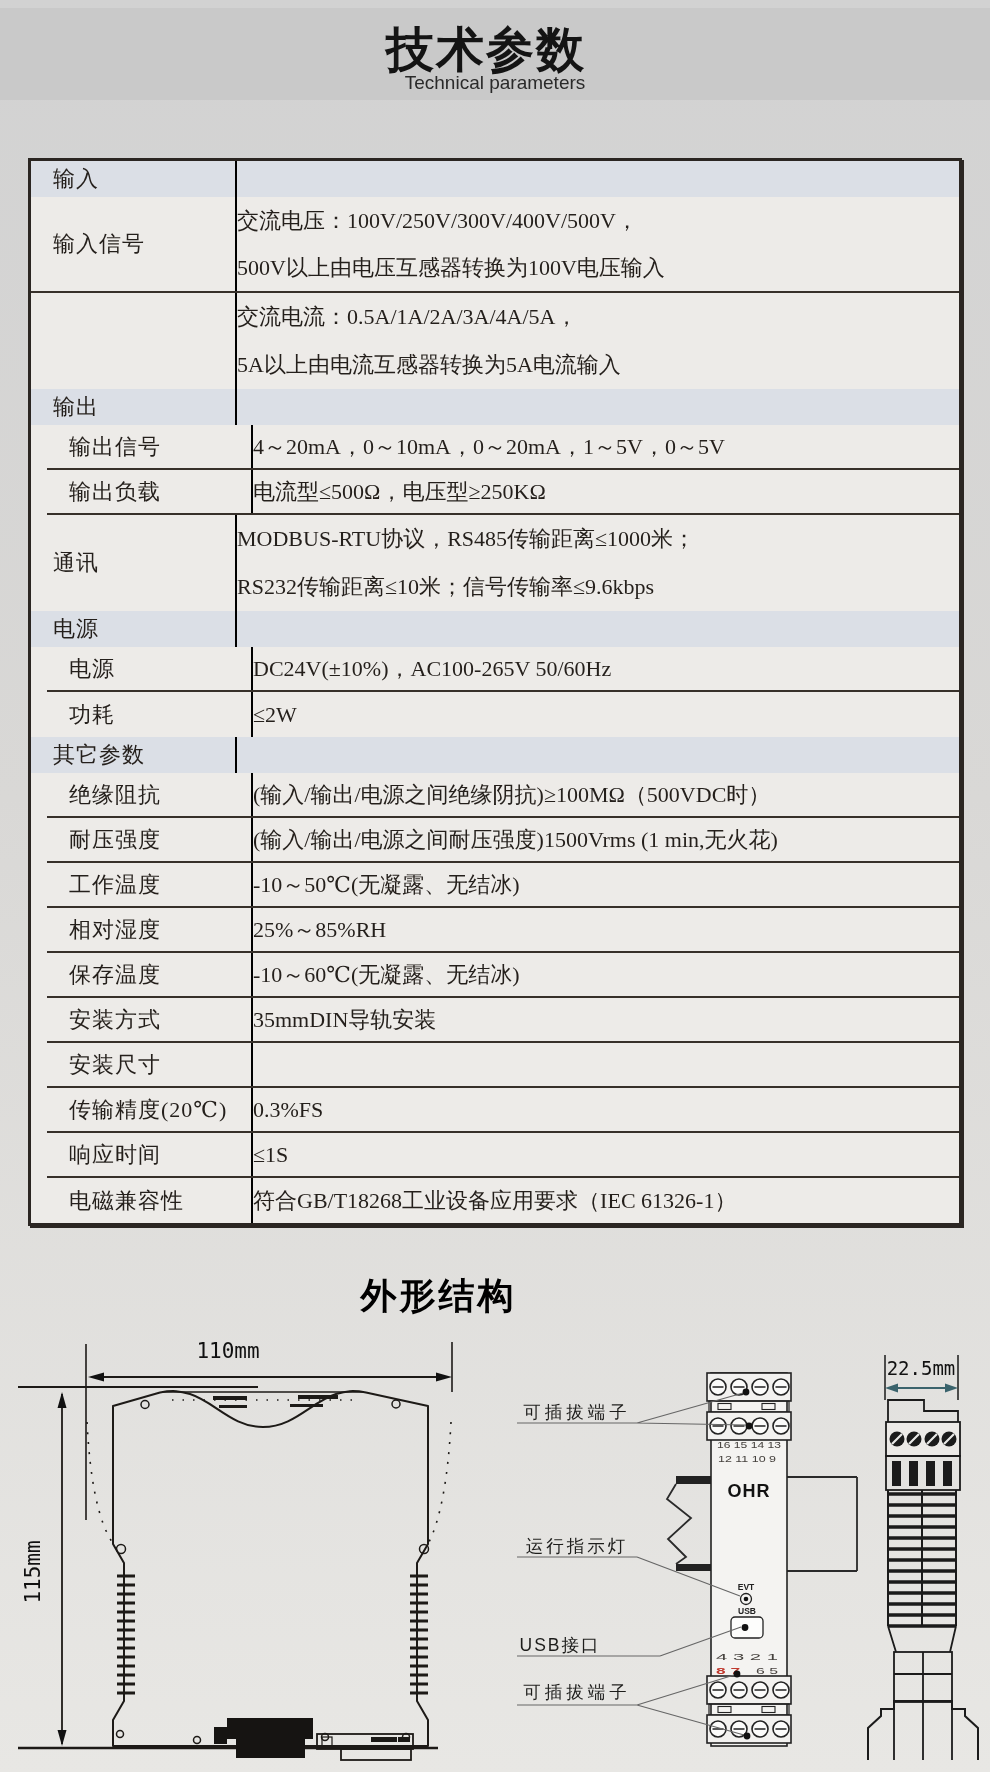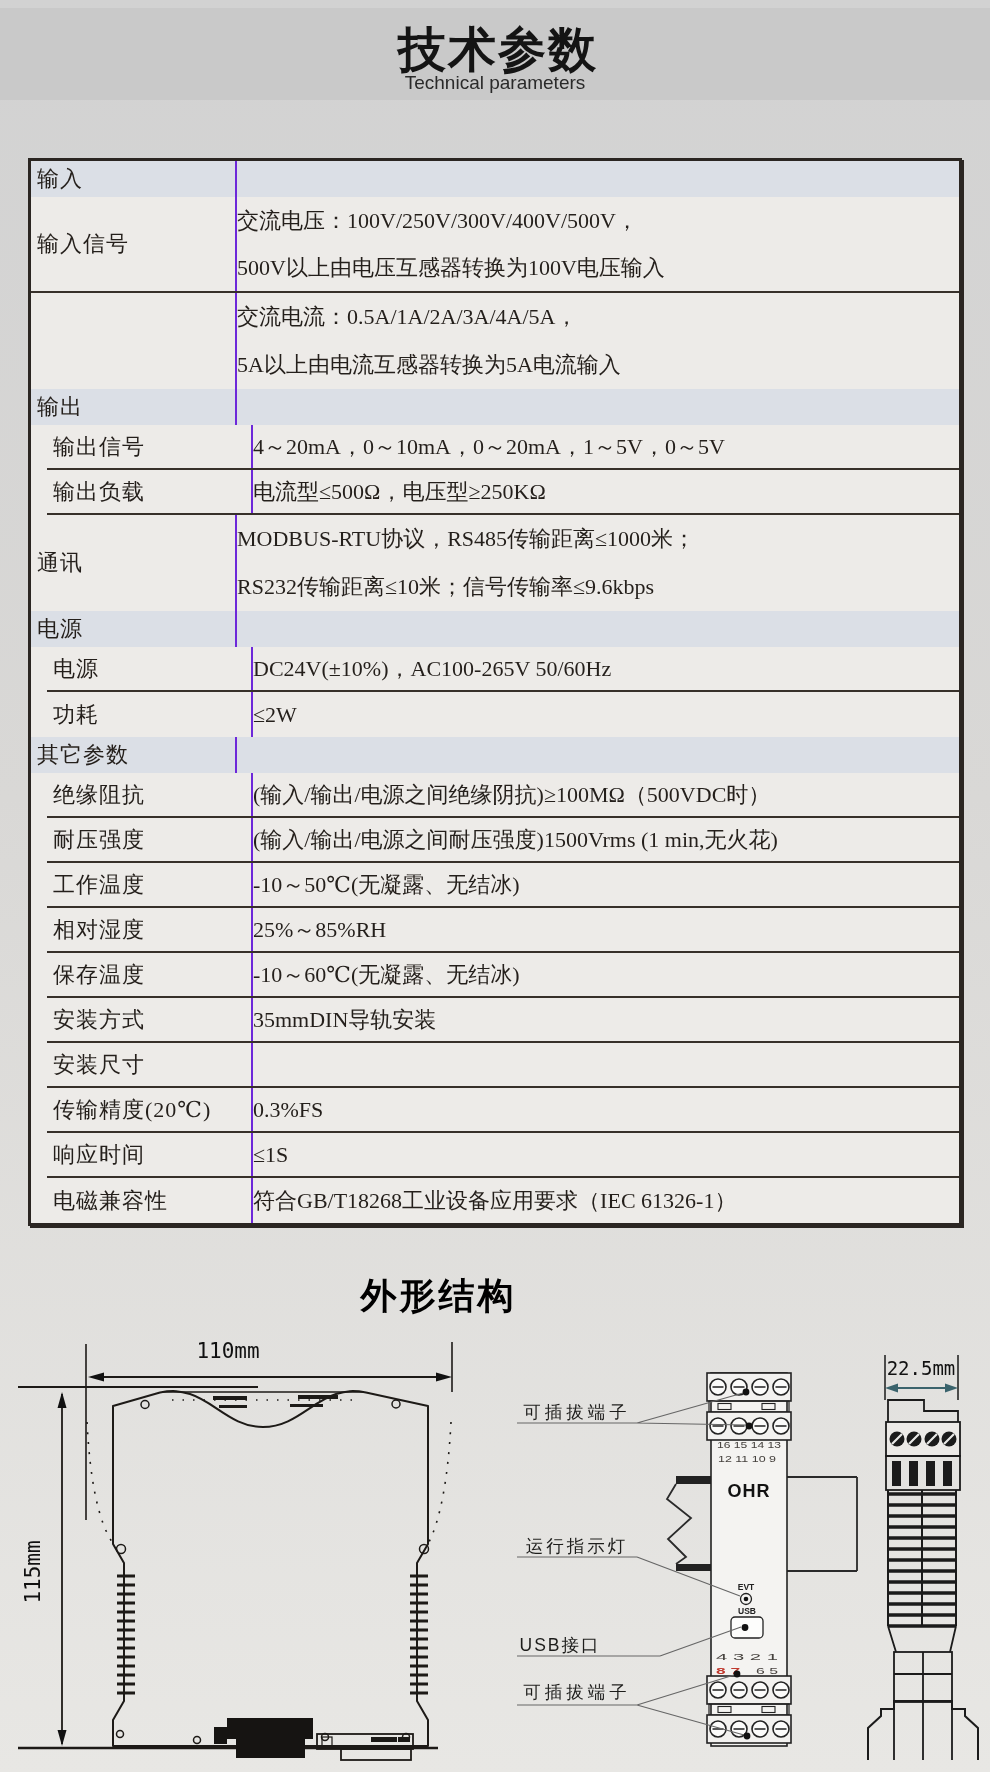--- a/index.html
+++ b/index.html
@@ -7,7 +7,7 @@
        font-family:"Liberation Sans","DejaVu Sans",sans-serif;color:#24201d;}
   .page{position:relative;width:990px;height:1772px;overflow:hidden;}
   .band{position:absolute;left:0;top:8px;width:990px;height:92px;background:#c9c9c9;}
-  .title{position:absolute;left:12px;top:18px;width:972px;text-align:center;font-size:48px;font-weight:bold;
+  .title{position:absolute;left:0;top:18px;width:972px;text-align:center;font-size:48px;font-weight:bold;
          letter-spacing:2px;color:#141414;margin:0;}
   .subtitle{position:absolute;left:0;top:72px;width:990px;text-align:center;font-size:19px;color:#2a2a2a;margin:0;}
   .spec-table{position:absolute;left:28px;top:158px;width:934px;border:3px solid #2b2622;background:#edebe8;

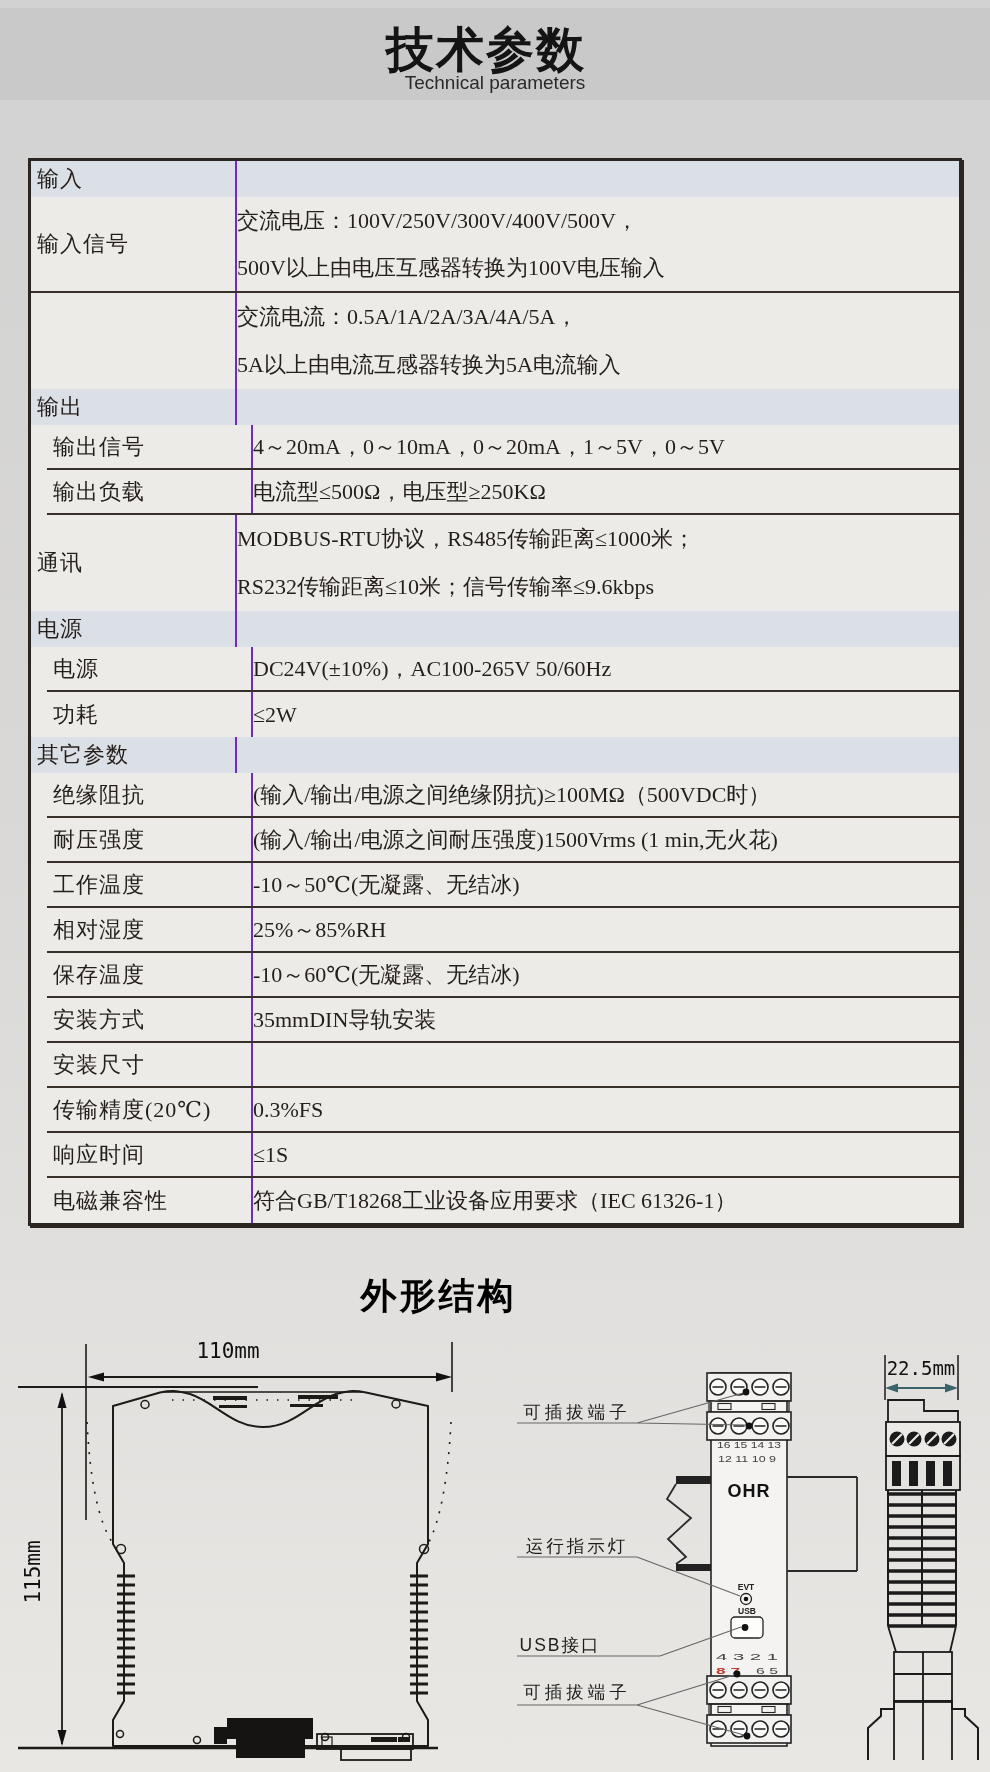--- a/index.html
+++ b/index.html
@@ -18,8 +18,8 @@
   .t-row.section{height:36px;background:#dbdfe6;}
   .t-row.single{height:45px;margin-left:16px;}
   .t-row.double{height:96px;}
-  .t-label{width:206px;flex:0 0 206px;border-right:2px solid #6d28d9;box-sizing:border-box;
-           padding-left:6px;display:flex;align-items:center;letter-spacing:1px;}
+  .t-label{width:206px;flex:0 0 206px;border-right:2px solid #000000;box-sizing:border-box;
+           padding-left:22px;display:flex;align-items:center;letter-spacing:1px;}
   .t-value{flex:1;display:flex;flex-direction:column;justify-content:space-around;}
   .single .t-value{justify-content:center;border-radius:21px;}
   .v-line{line-height:1.15;white-space:nowrap;}

